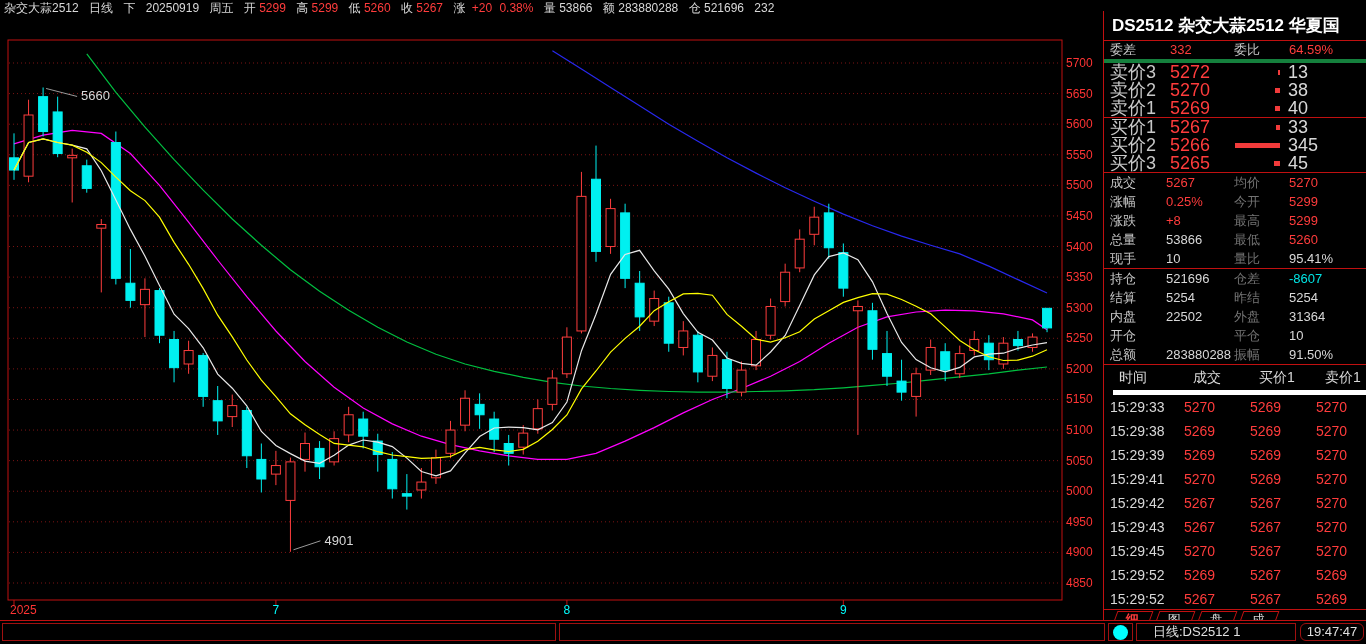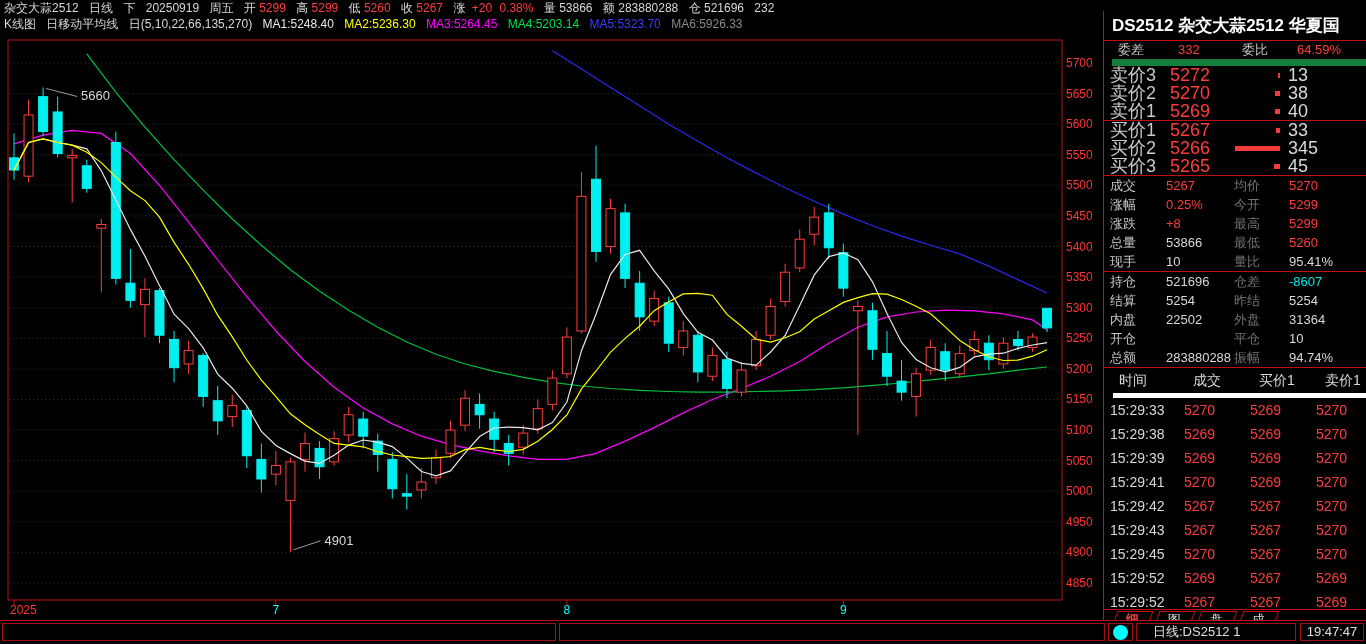--- a/index.html
+++ b/index.html
@@ -95,17 +95,6 @@
     <span class="w">232</span>
   </div>
 
-  <div class="mabar">
-    <span class="w">K线图</span>
-    <span class="w">日移动平均线</span>
-    <span class="w">日(5,10,22,66,135,270)</span>
-    <span class="ma1">MA1:5248.40</span>
-    <span class="ma2">MA2:5236.30</span>
-    <span class="ma3">MA3:5264.45</span>
-    <span class="ma4">MA4:5203.14</span>
-    <span class="ma5">MA5:5323.70</span>
-    <span class="ma6">MA6:5926.33</span>
-  </div>
 
   <svg class="chart" width="1102" height="586">
       <defs>

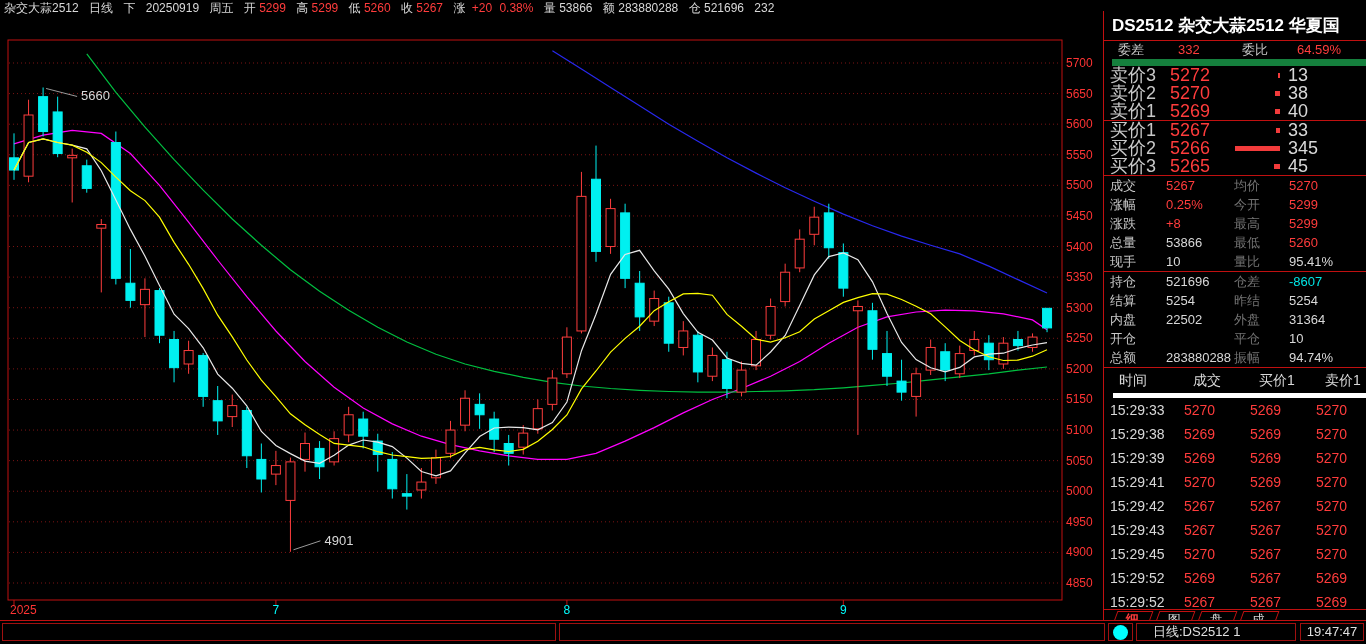--- a/index.html
+++ b/index.html
@@ -27,7 +27,7 @@
   .brow .prc{position:absolute;left:66px;color:#ff3c3c;}
   .brow .qty{position:absolute;left:184px;color:#d8d8d8;}
   .brow .bar{position:absolute;right:86px;top:7px;height:5px;background:#f23b3b;}
-  .diffrow{position:relative;height:18px;line-height:18px;font-size:13px;border-bottom:7px solid #15803d;margin-left:8px;}
+  .diffrow{position:relative;height:18px;line-height:18px;font-size:13px;border-bottom:4px solid #15803d;}
   .diffrow .l1{position:absolute;left:6px;color:#c8c8c8;}
   .diffrow .v1{position:absolute;left:66px;color:#ff3c3c;}
   .diffrow .l2{position:absolute;left:130px;color:#c8c8c8;}

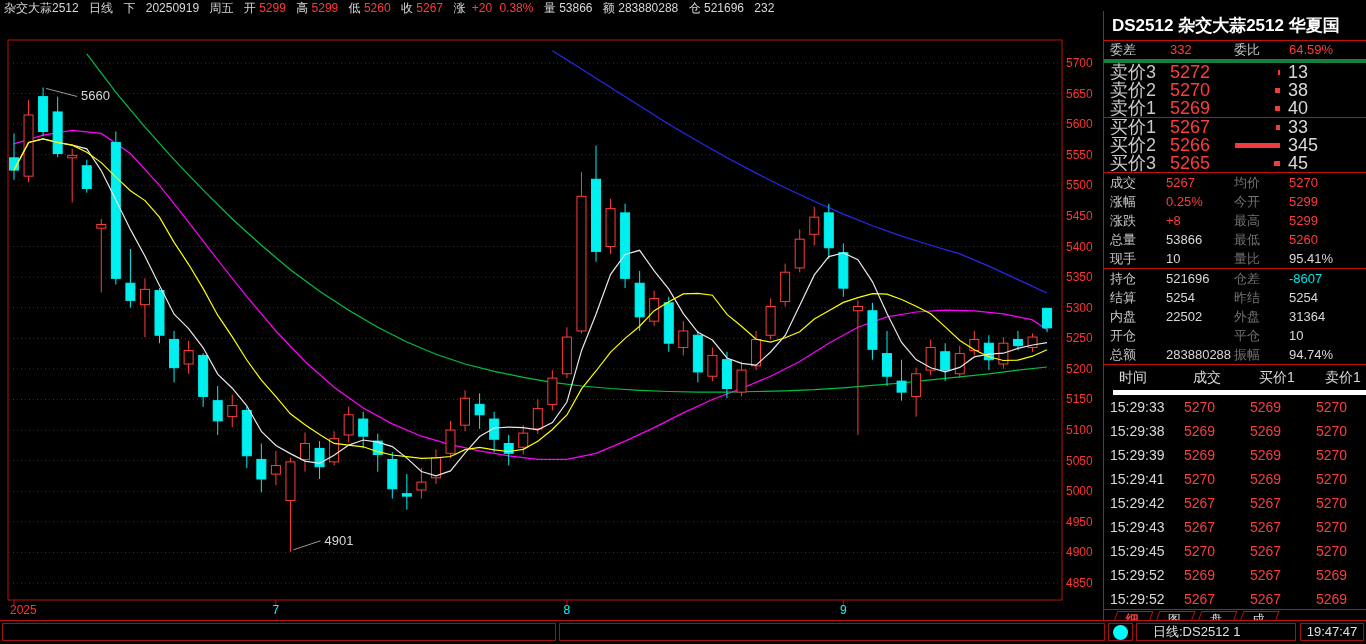--- a/index.html
+++ b/index.html
@@ -413,7 +413,7 @@
           <span class="l1">总额</span>
           <span class="v1 cw">283880288</span>
           <span class="l2">振幅</span>
-          <span class="v2 cw">94.74%</span>
+          <span class="v2 cw">91.50%</span>
         </div>
       </div>
     <div class="tape" id="tape">

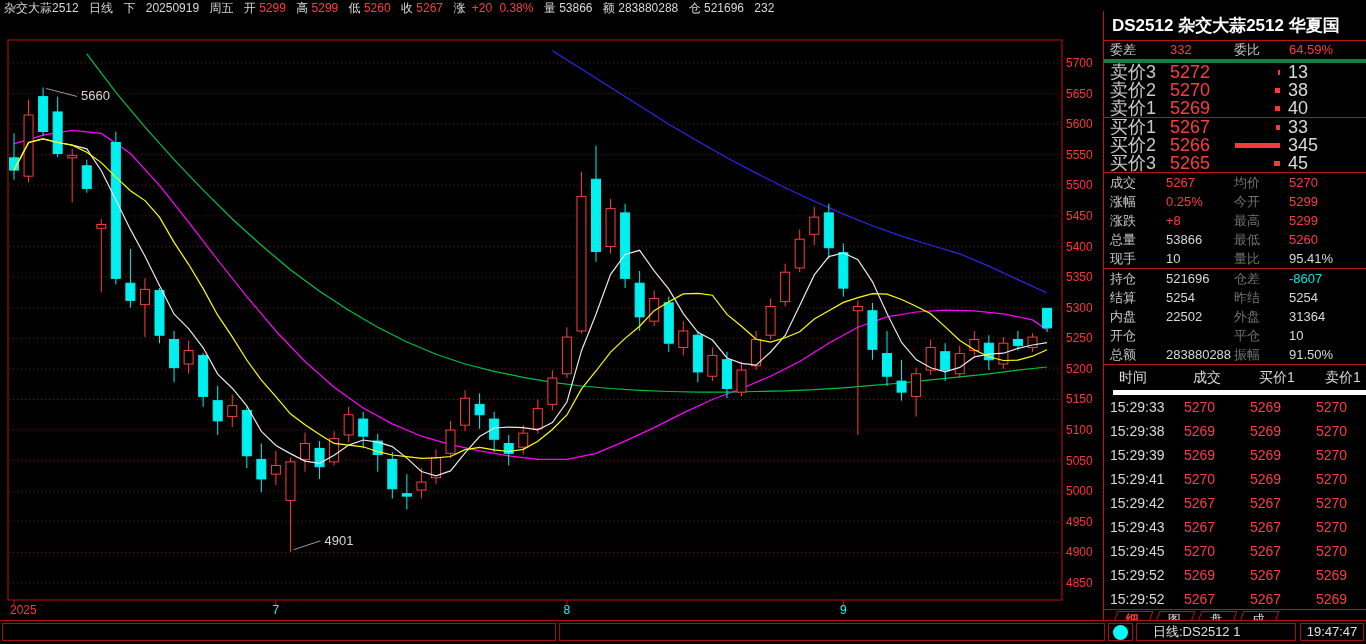--- a/index.html
+++ b/index.html
@@ -62,7 +62,7 @@
     color:#e0e0e0;font-size:13px;line-height:16px;white-space:nowrap;}
   .sb1{left:2px;width:554px;} .sb2{left:559px;width:546px;}
   .sb3{left:1108px;width:25px;} .sb4{left:1136px;width:160px;padding-left:16px;}
-  .sb5{left:1300px;width:64px;text-align:center;}
+  .sb5{left:1300px;width:64px;text-align:center;border-radius:6px;}
   .dot{display:block;width:15px;height:15px;border-radius:50%;background:#00ffff;margin:1px auto;}
 </style>
 </head>

